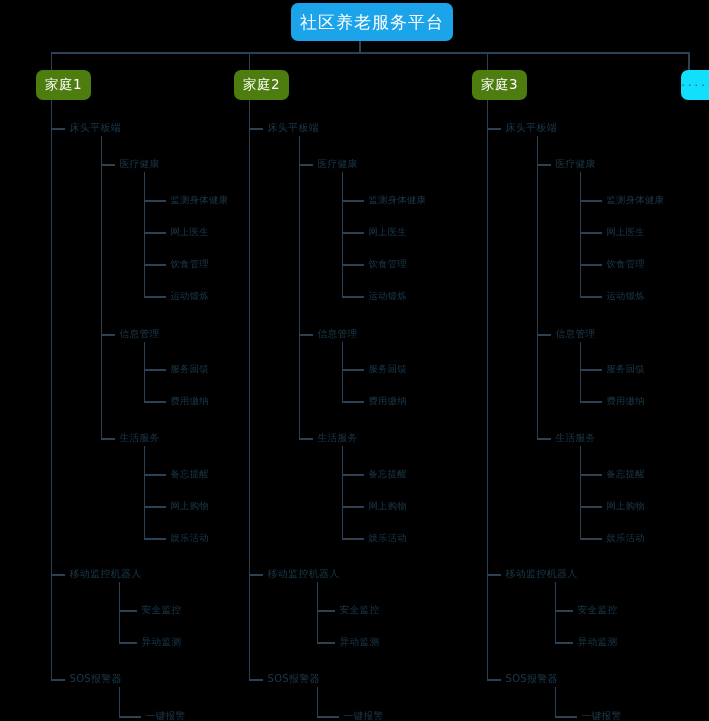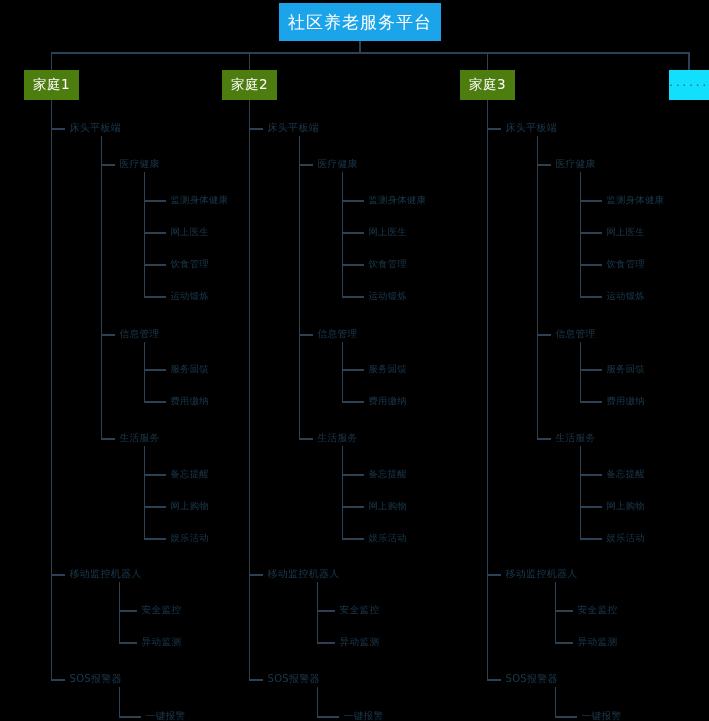--- a/index.html
+++ b/index.html
@@ -15,9 +15,10 @@
   .node-box {
     position: absolute;
     display: flex; align-items: center; justify-content: center;
-    border-radius: 0;
+    border-radius: 7px;
     color: #ffffff;
     white-space: nowrap;
+    margin-left: 12px;
   }
   .root-box {
     background: #1ca4ea;

